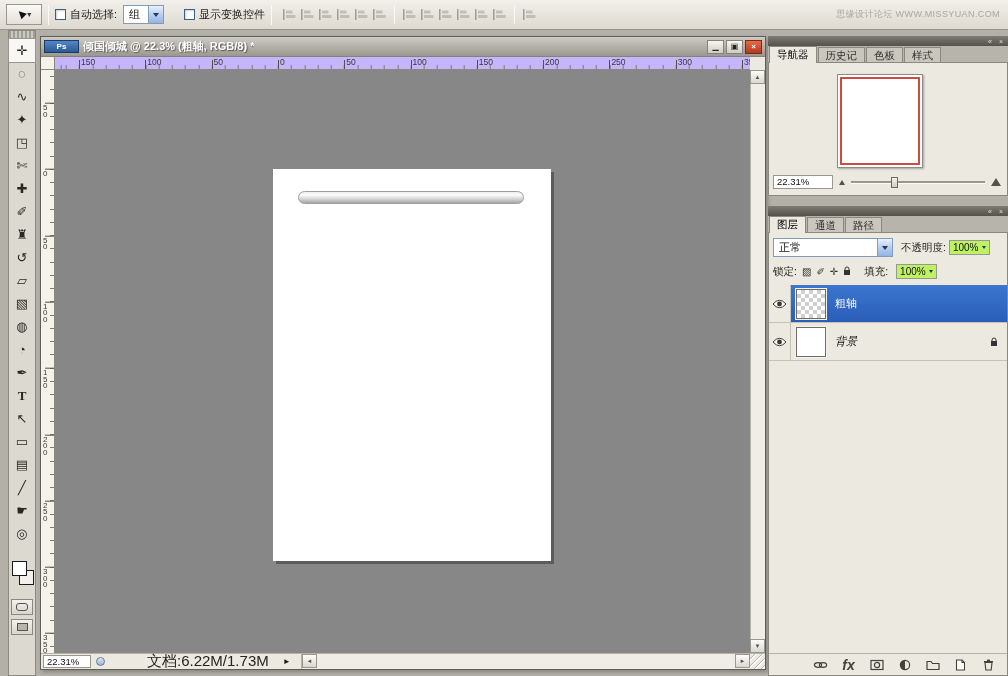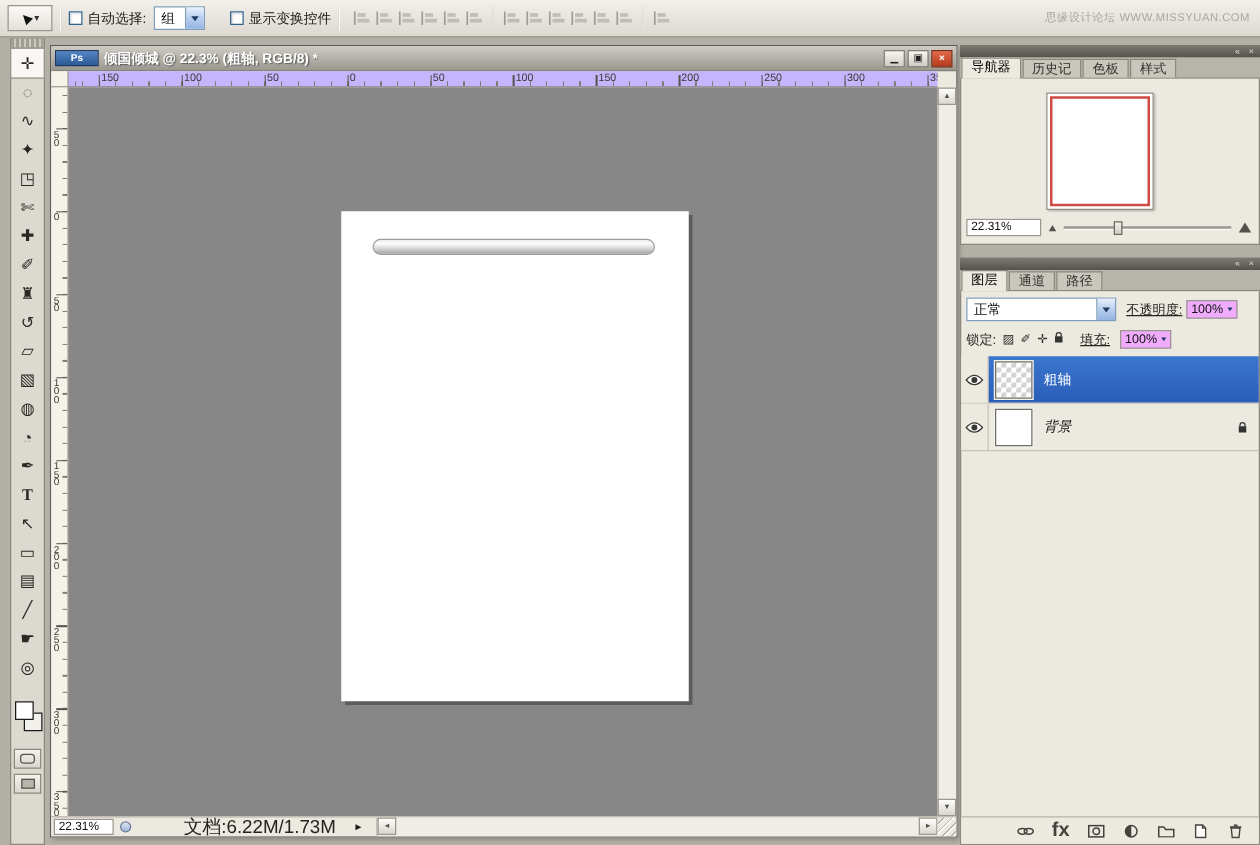--- a/index.html
+++ b/index.html
@@ -131,7 +131,7 @@
   .blend-row{ position:absolute; top:5px; left:4px; right:4px; height:19px; display:flex; align-items:center; }
   .blend-select{ width:120px; height:19px; }
   .plabel{ font-size:10.5px; color:#26241f; white-space:nowrap; }
-  .ml8{ margin-left:8px;text-decoration:underline; }
+  .ml8{ margin-left:8px; }
   .val-field{ margin-left:3px; height:15px; background:#f0abfc; border:1px solid #9a978e; display:flex;
     align-items:center; padding:0 3px; font-size:10px; gap:3px; color:#111; }
   .lock-row{ position:absolute; top:29px; left:4px; right:4px; height:19px; display:flex; align-items:center; gap:5px; }

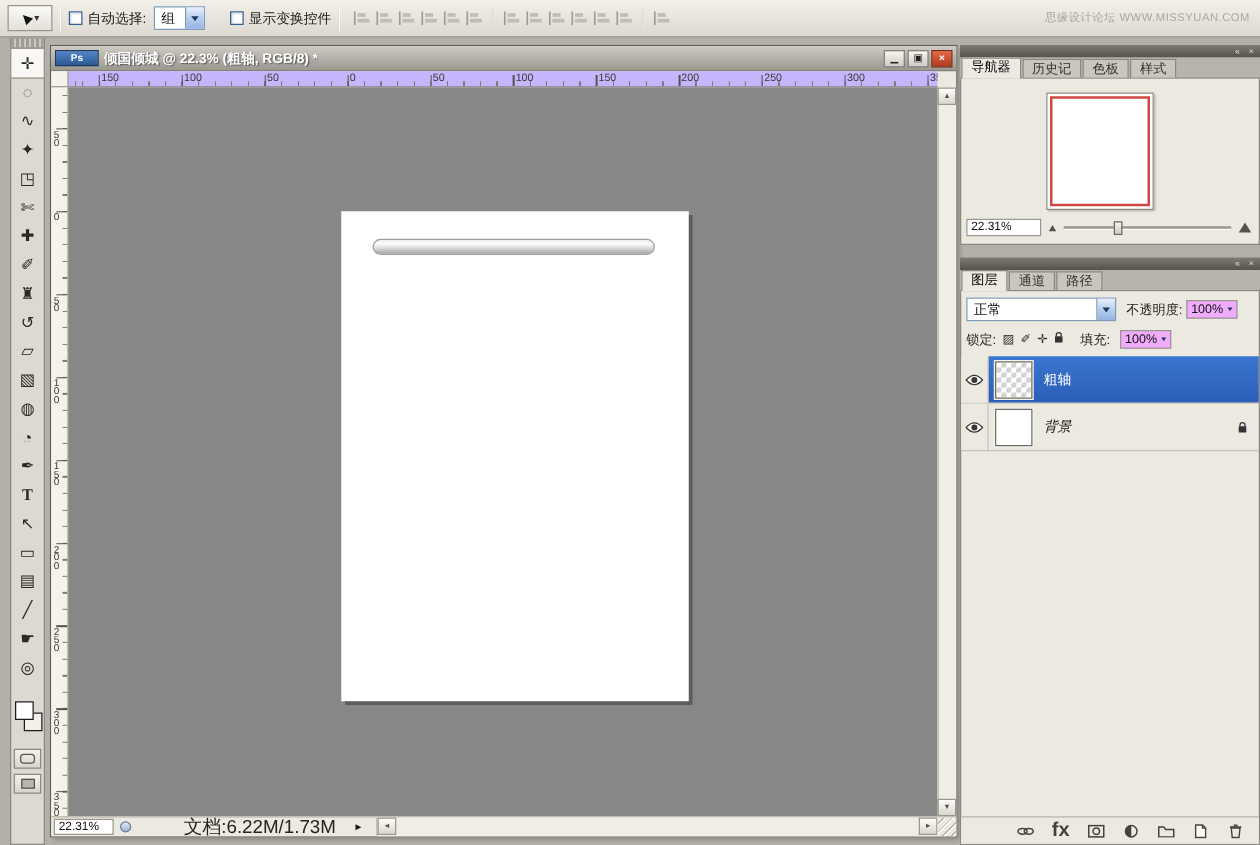--- a/index.html
+++ b/index.html
@@ -132,7 +132,7 @@
   .blend-select{ width:120px; height:19px; }
   .plabel{ font-size:10.5px; color:#26241f; white-space:nowrap; }
   .ml8{ margin-left:8px; }
-  .val-field{ margin-left:3px; height:15px; background:#f0abfc; border:1px solid #9a978e; display:flex;
+  .val-field{ margin-left:3px; height:15px; background:#bef264; border:1px solid #9a978e; display:flex;
     align-items:center; padding:0 3px; font-size:10px; gap:3px; color:#111; }
   .lock-row{ position:absolute; top:29px; left:4px; right:4px; height:19px; display:flex; align-items:center; gap:5px; }
   .lock-ico{ font-size:10px; color:#33312b; line-height:1; }

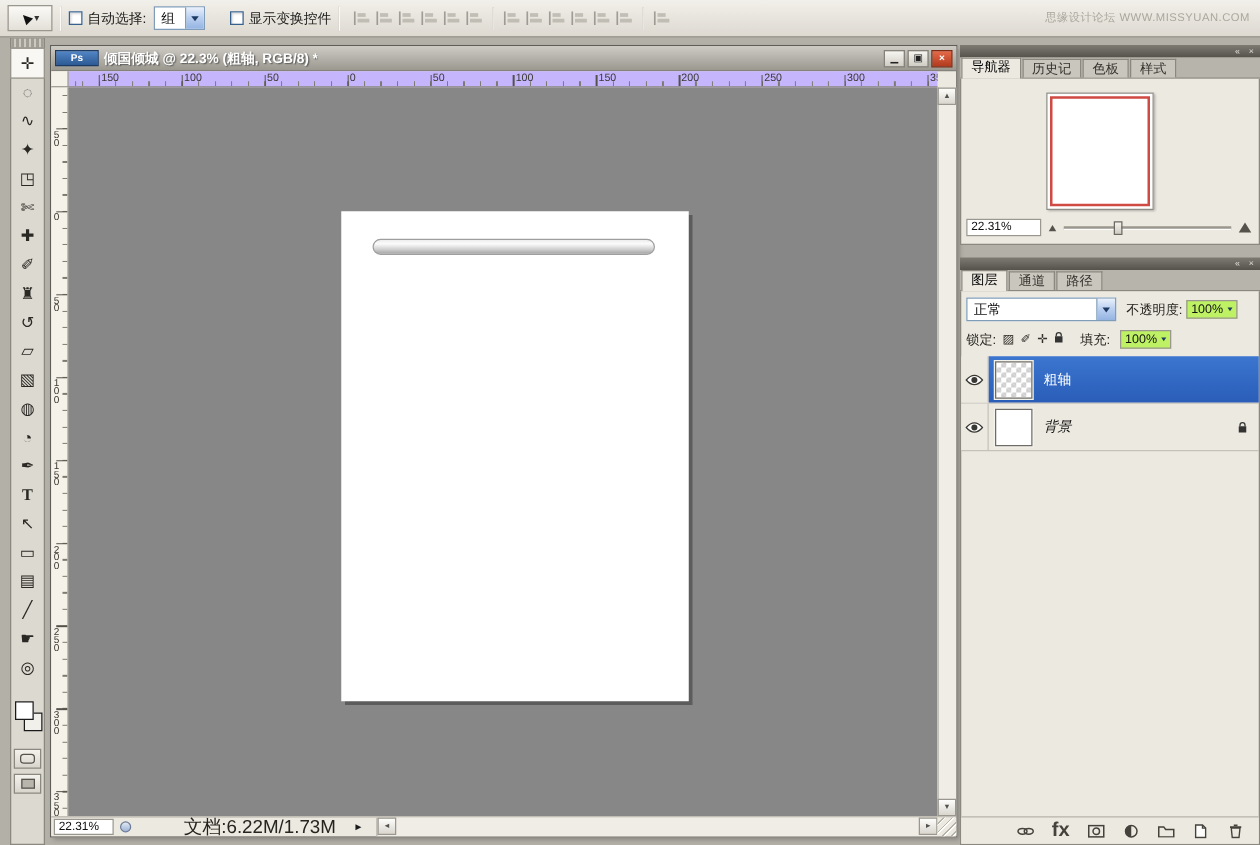--- a/index.html
+++ b/index.html
@@ -154,7 +154,7 @@
   .layers-bottom{ position:absolute; left:0; right:0; bottom:0; height:22px; border-top:1px solid #b5b2aa;
     display:flex; align-items:center; gap:13px; padding-left:44px; background:#ece9e1; }
   .lb-icon{ display:flex; align-items:center; justify-content:center; width:15px; height:14px; }
-  .fx-label{ font-size:16px; font-weight:bold; color:#44423b; }
+  .fx-label{ font-size:14px; font-weight:bold; font-style:italic; color:#44423b; }
 </style>
 </head>
 <body>

